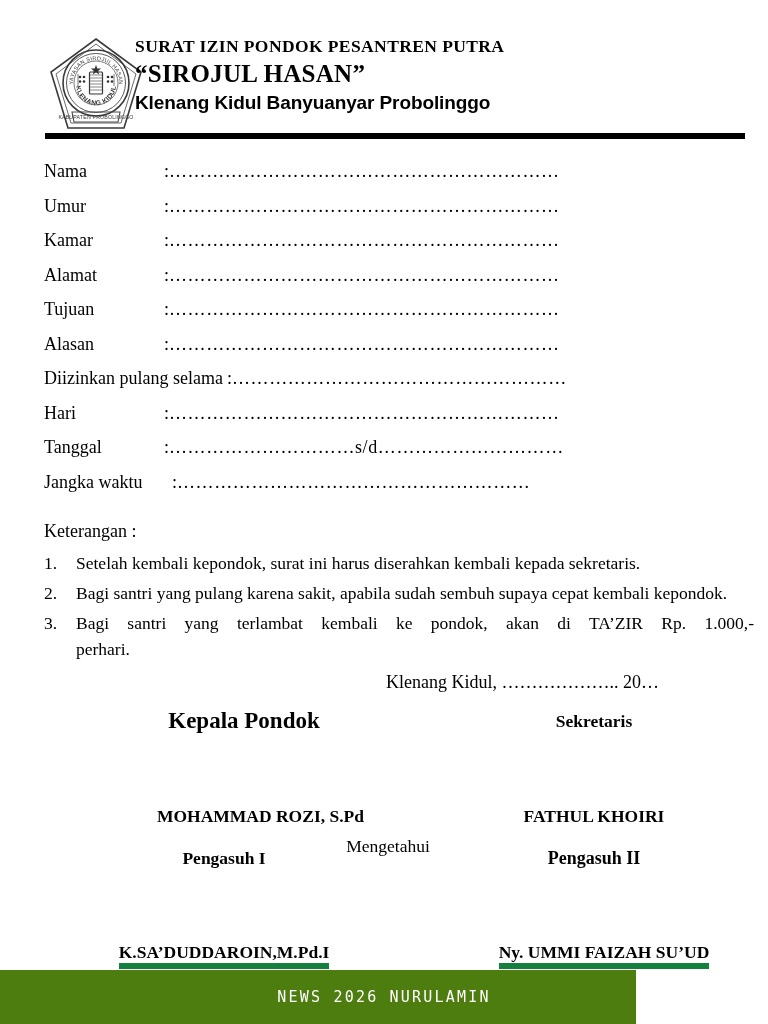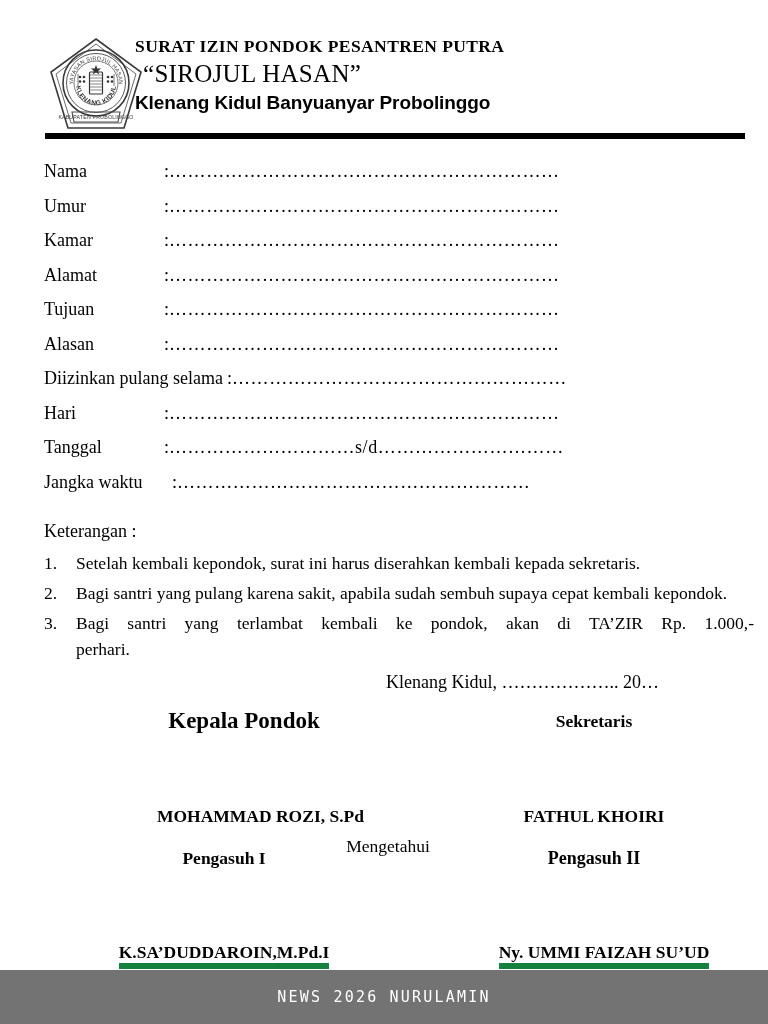--- a/index.html
+++ b/index.html
@@ -57,12 +57,11 @@
   }
   .hdr-line2 {
     font-family: "Liberation Serif", serif;
-    font-weight: normal;
+    font-weight: bold;
     font-size: 25px;
     line-height: 32px;
     letter-spacing: 0.3px;
     white-space: nowrap;
-    padding-left: 8px;
   }
   .hdr-line3 {
     font-family: "Liberation Sans", sans-serif;

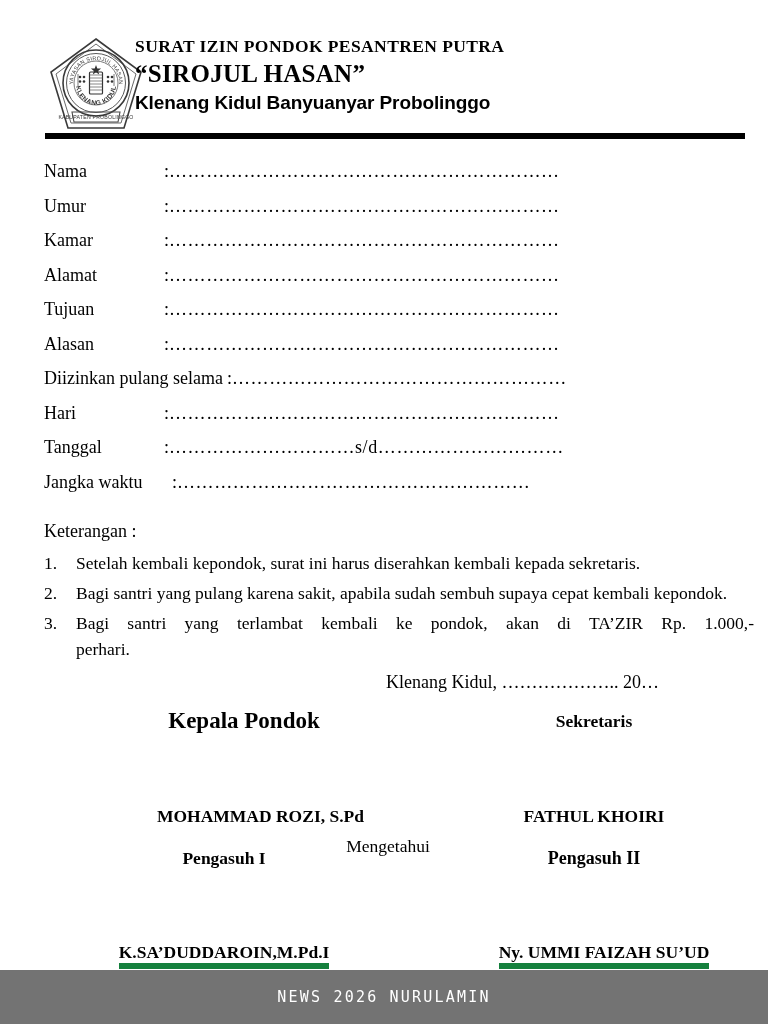--- a/index.html
+++ b/index.html
@@ -295,9 +295,9 @@
     position: absolute;
     left: 0;
     top: 970px;
-    width: 768px;
+    width: 636px;
     height: 54px;
-    background: #737373;
+    background: #4d7c0f;
   }
   .footer-text {
     position: absolute;

